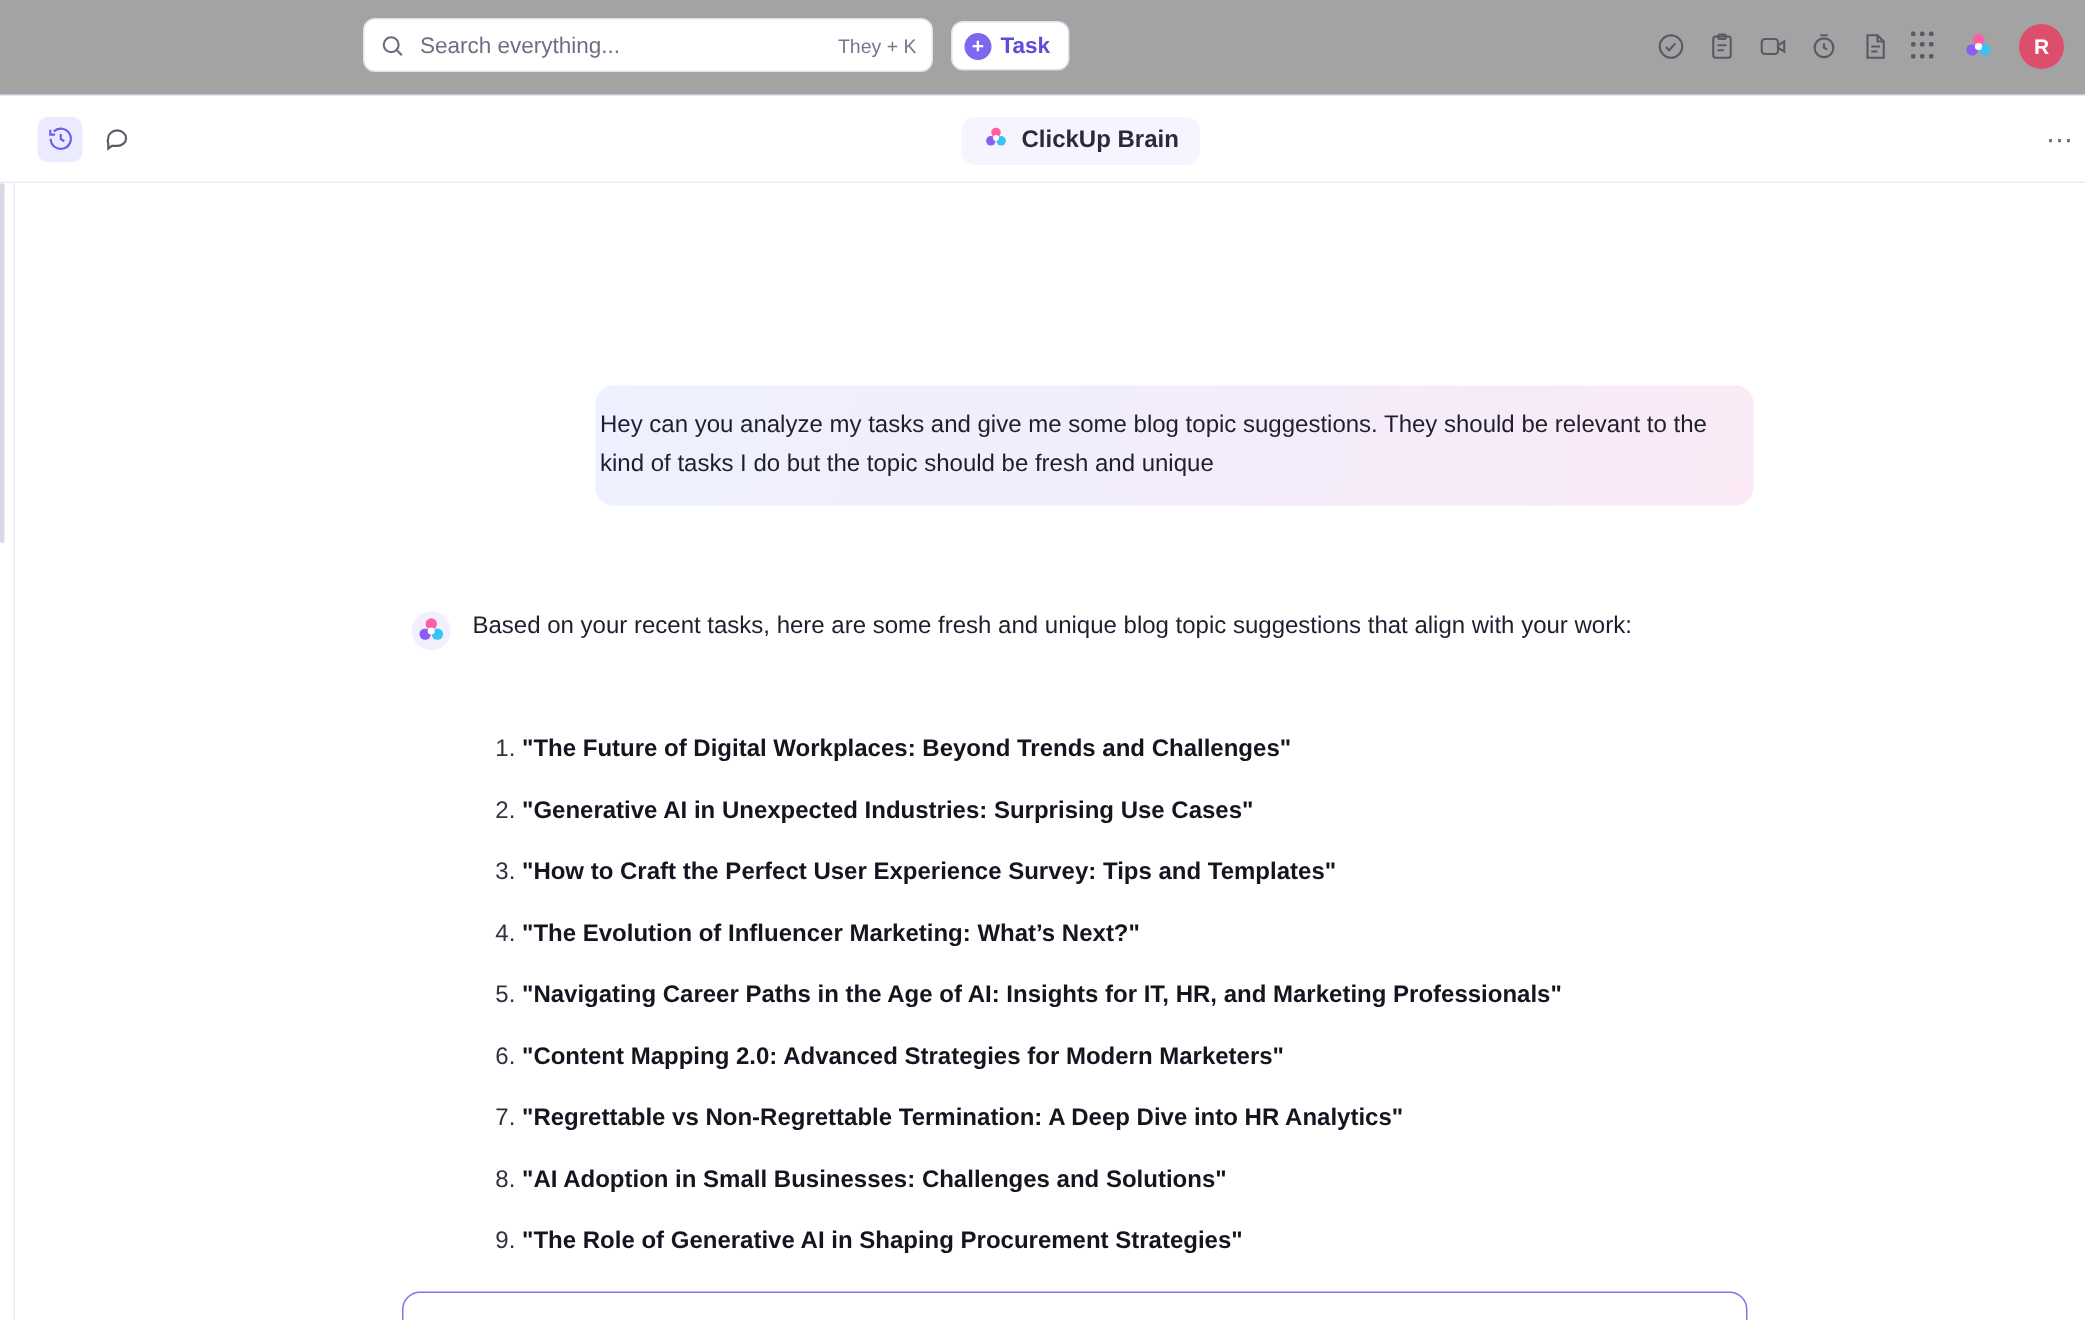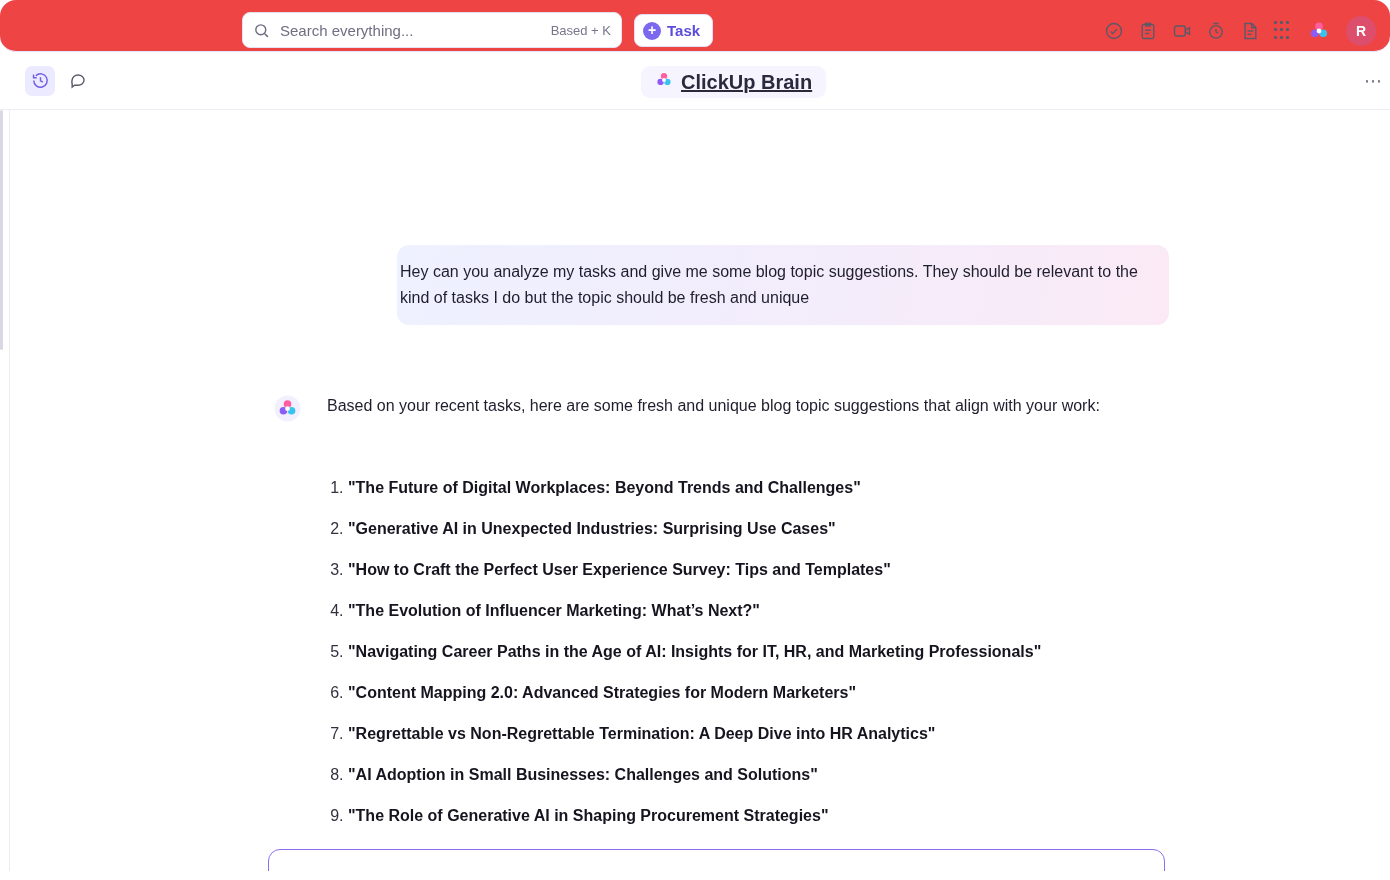--- a/index.html
+++ b/index.html
@@ -15,12 +15,11 @@
   
   .topbar {
     position: relative;
-    height: 52px;
-    background: #ef4444;
+    height: 64px;
+    background: #a3a3a3;
     display: flex;
     align-items: center;
     border-bottom: 1px solid #e6e4f7;
-    border-radius: 16px;
   }
   .search-wrap {
     position: absolute;

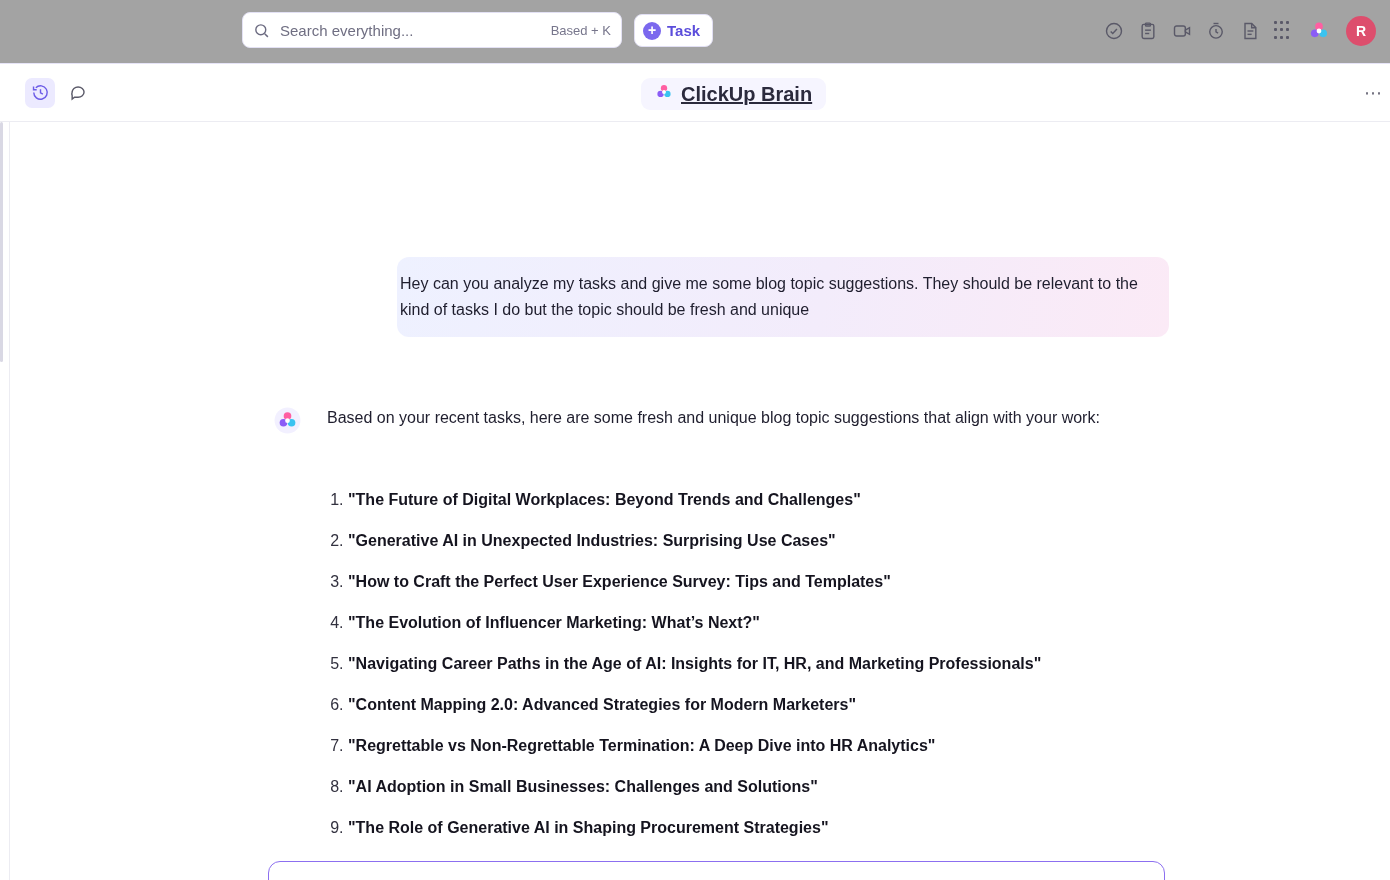--- a/index.html
+++ b/index.html
@@ -203,7 +203,7 @@
       </svg>
     </span>
     <input class="search-input" value="" placeholder="Search everything..." style="">
-    <span class="kbd">Based + K</span>
+    <span class="kbd">They + K</span>
   </div>
 
   <div class="task-btn">

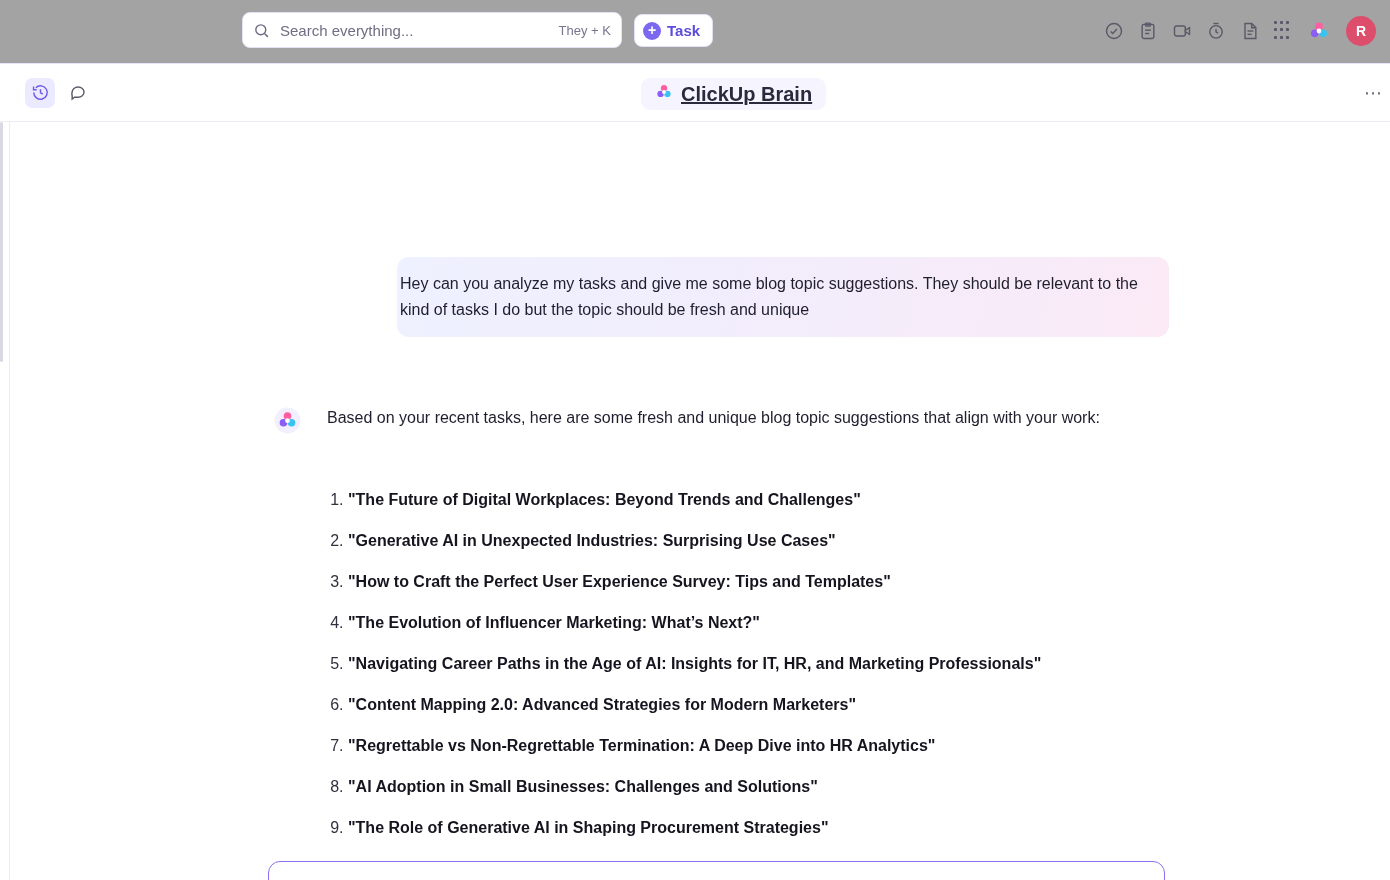--- a/index.html
+++ b/index.html
@@ -109,7 +109,7 @@
     background: #f6f5ff;
     cursor: pointer;
   }
-  .brain-title-text { font-size: 20px; font-weight: 700; color: #2b2a3d; text-decoration: underline; }
+  .brain-title-text { font-size: 16px; font-weight: 700; color: #2b2a3d; }
   .sb-right { position: absolute; right: 8px; color: #6c6b7a; font-size: 18px; cursor: pointer;}
 
   

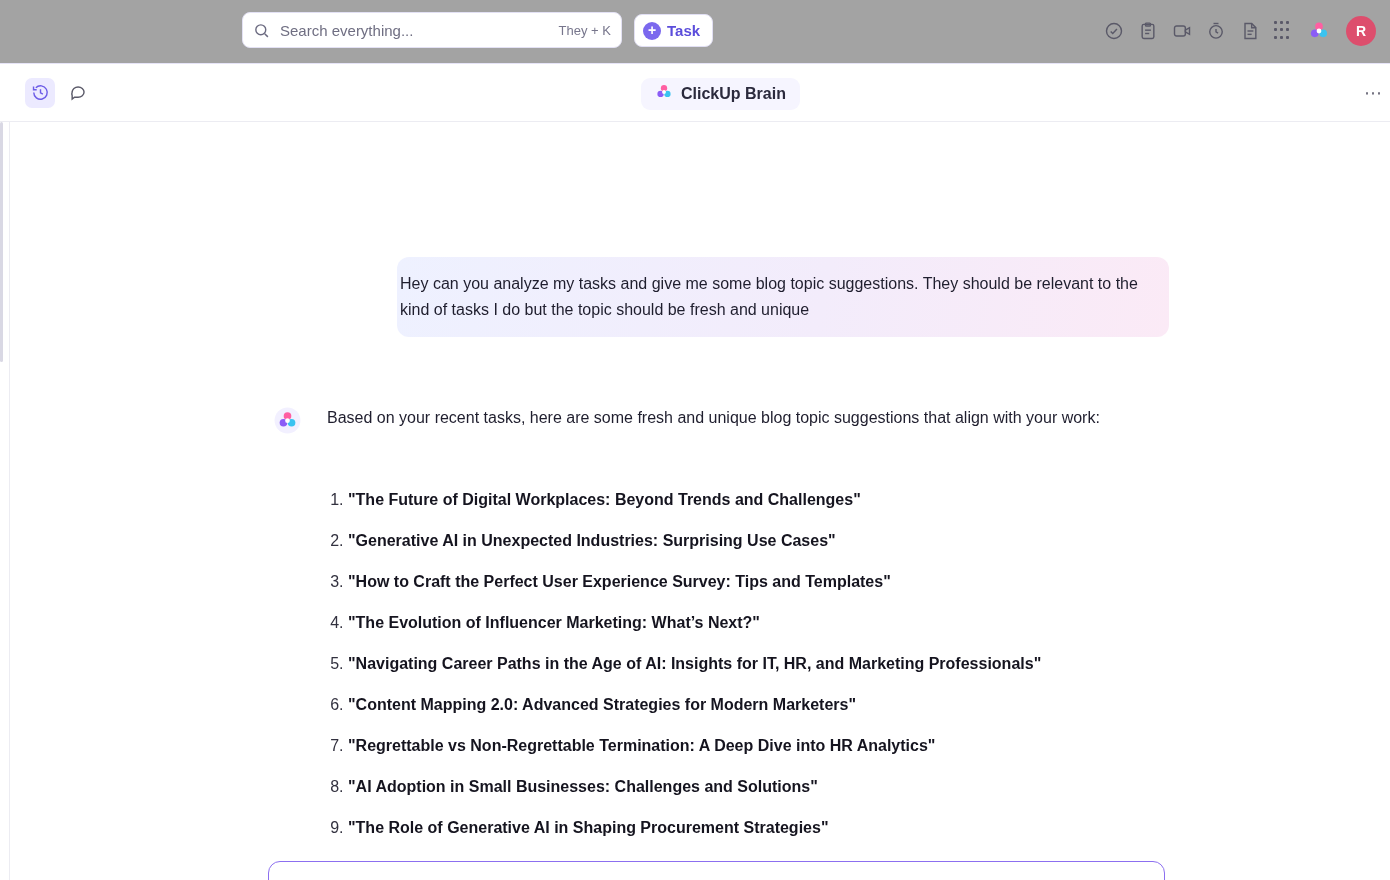--- a/index.html
+++ b/index.html
@@ -150,7 +150,7 @@
     left: 264px; top: 283px;
     width: 900px;
   }
-  .ai-head { display: flex; gap: 26px; align-items: flex-start; }
+  .ai-head { display: flex; gap: 14px; align-items: flex-start; }
   .ai-avatar { width: 27px; height: 27px; flex: 0 0 auto; margin-top: 2px; }
   .ai-intro {
     font-size: 16px; line-height: 26px; color: #1f1e2e;

